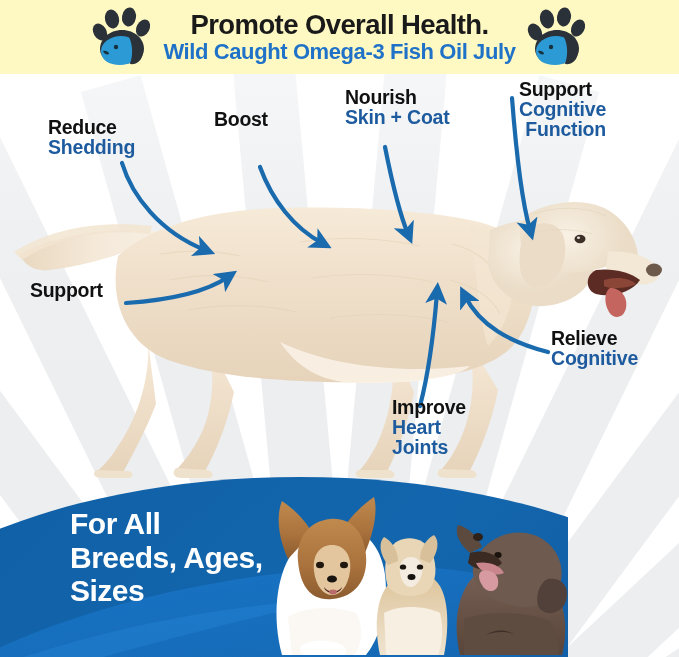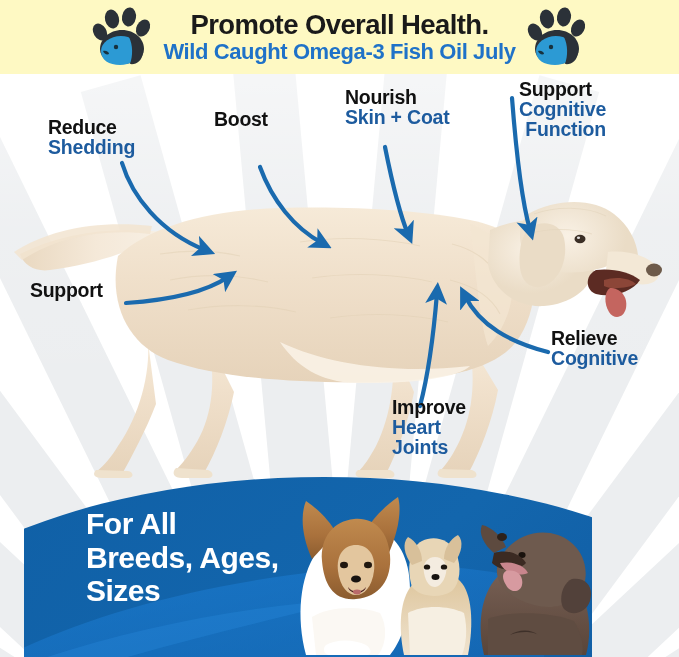--- a/index.html
+++ b/index.html
@@ -82,8 +82,8 @@
 
   
   .banner-wrap{
-    position:absolute;left:16px;bottom:0;width:568px;height:190px;
-    z-index:15;overflow:hidden;padding-left:8px;
+    position:absolute;left:0;bottom:0;width:568px;height:190px;
+    z-index:15;overflow:hidden;
   }
   .banner-text{
     position:absolute;left:70px;top:40px;z-index:40;

